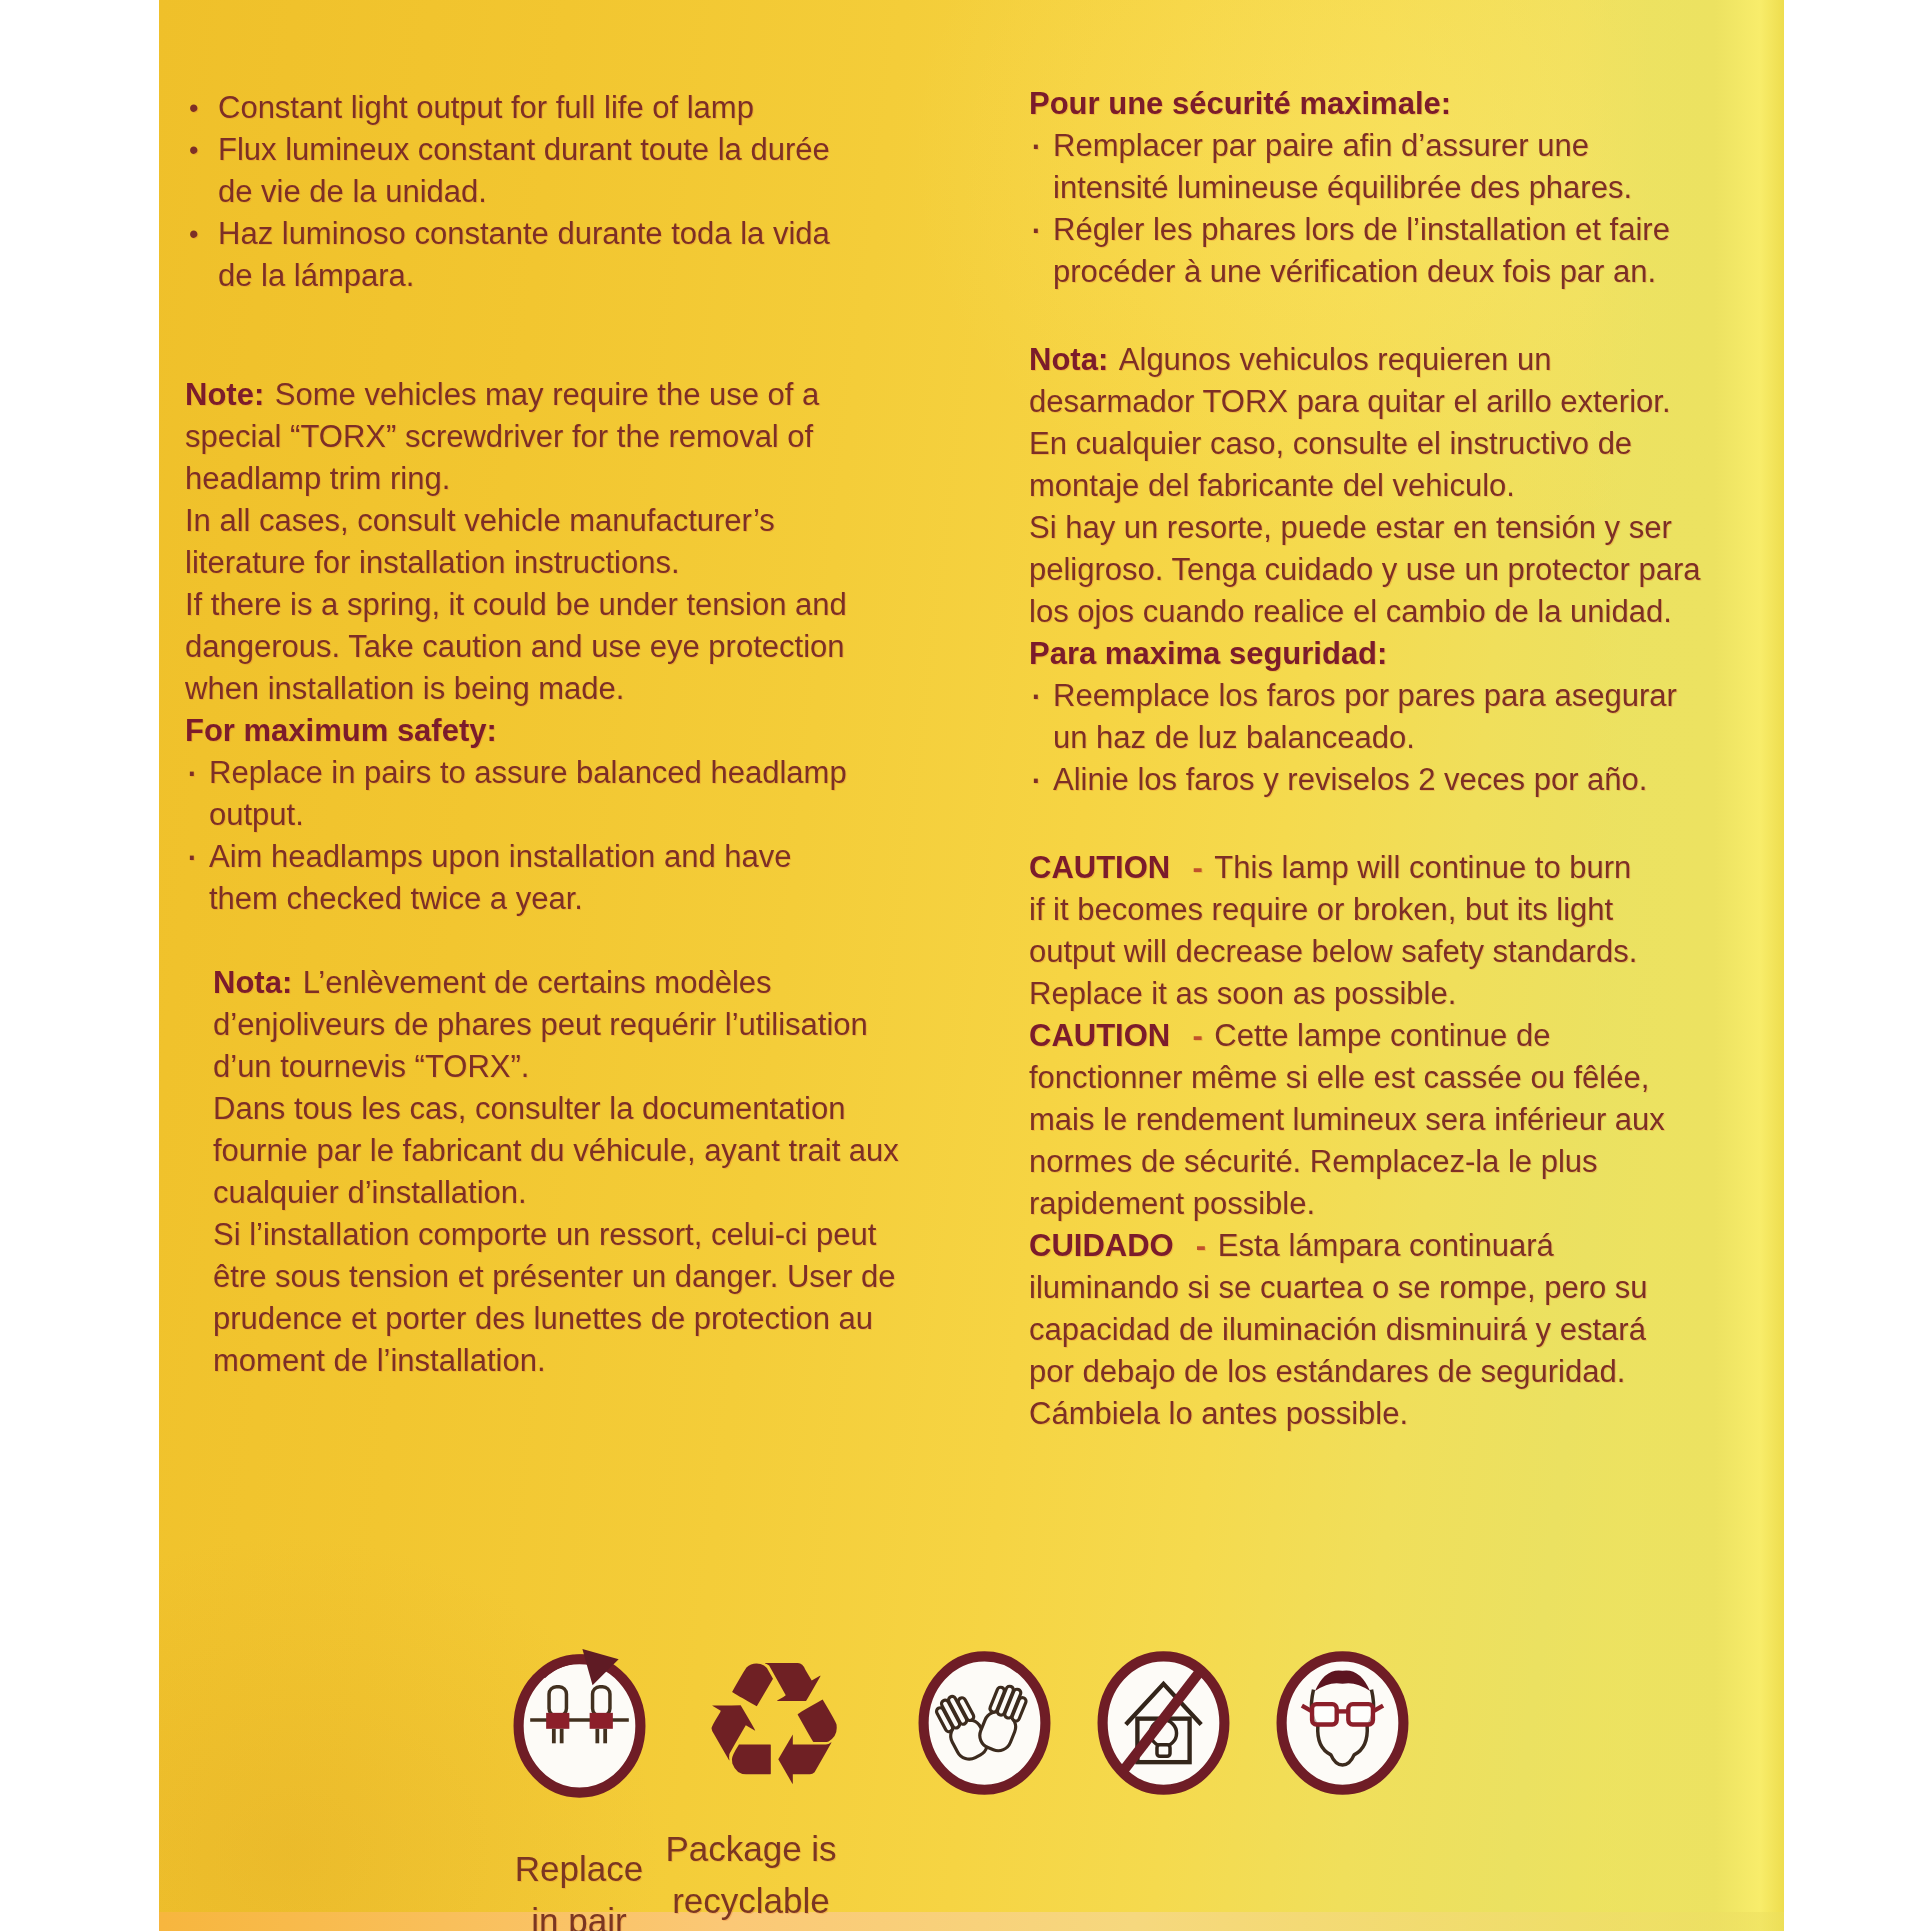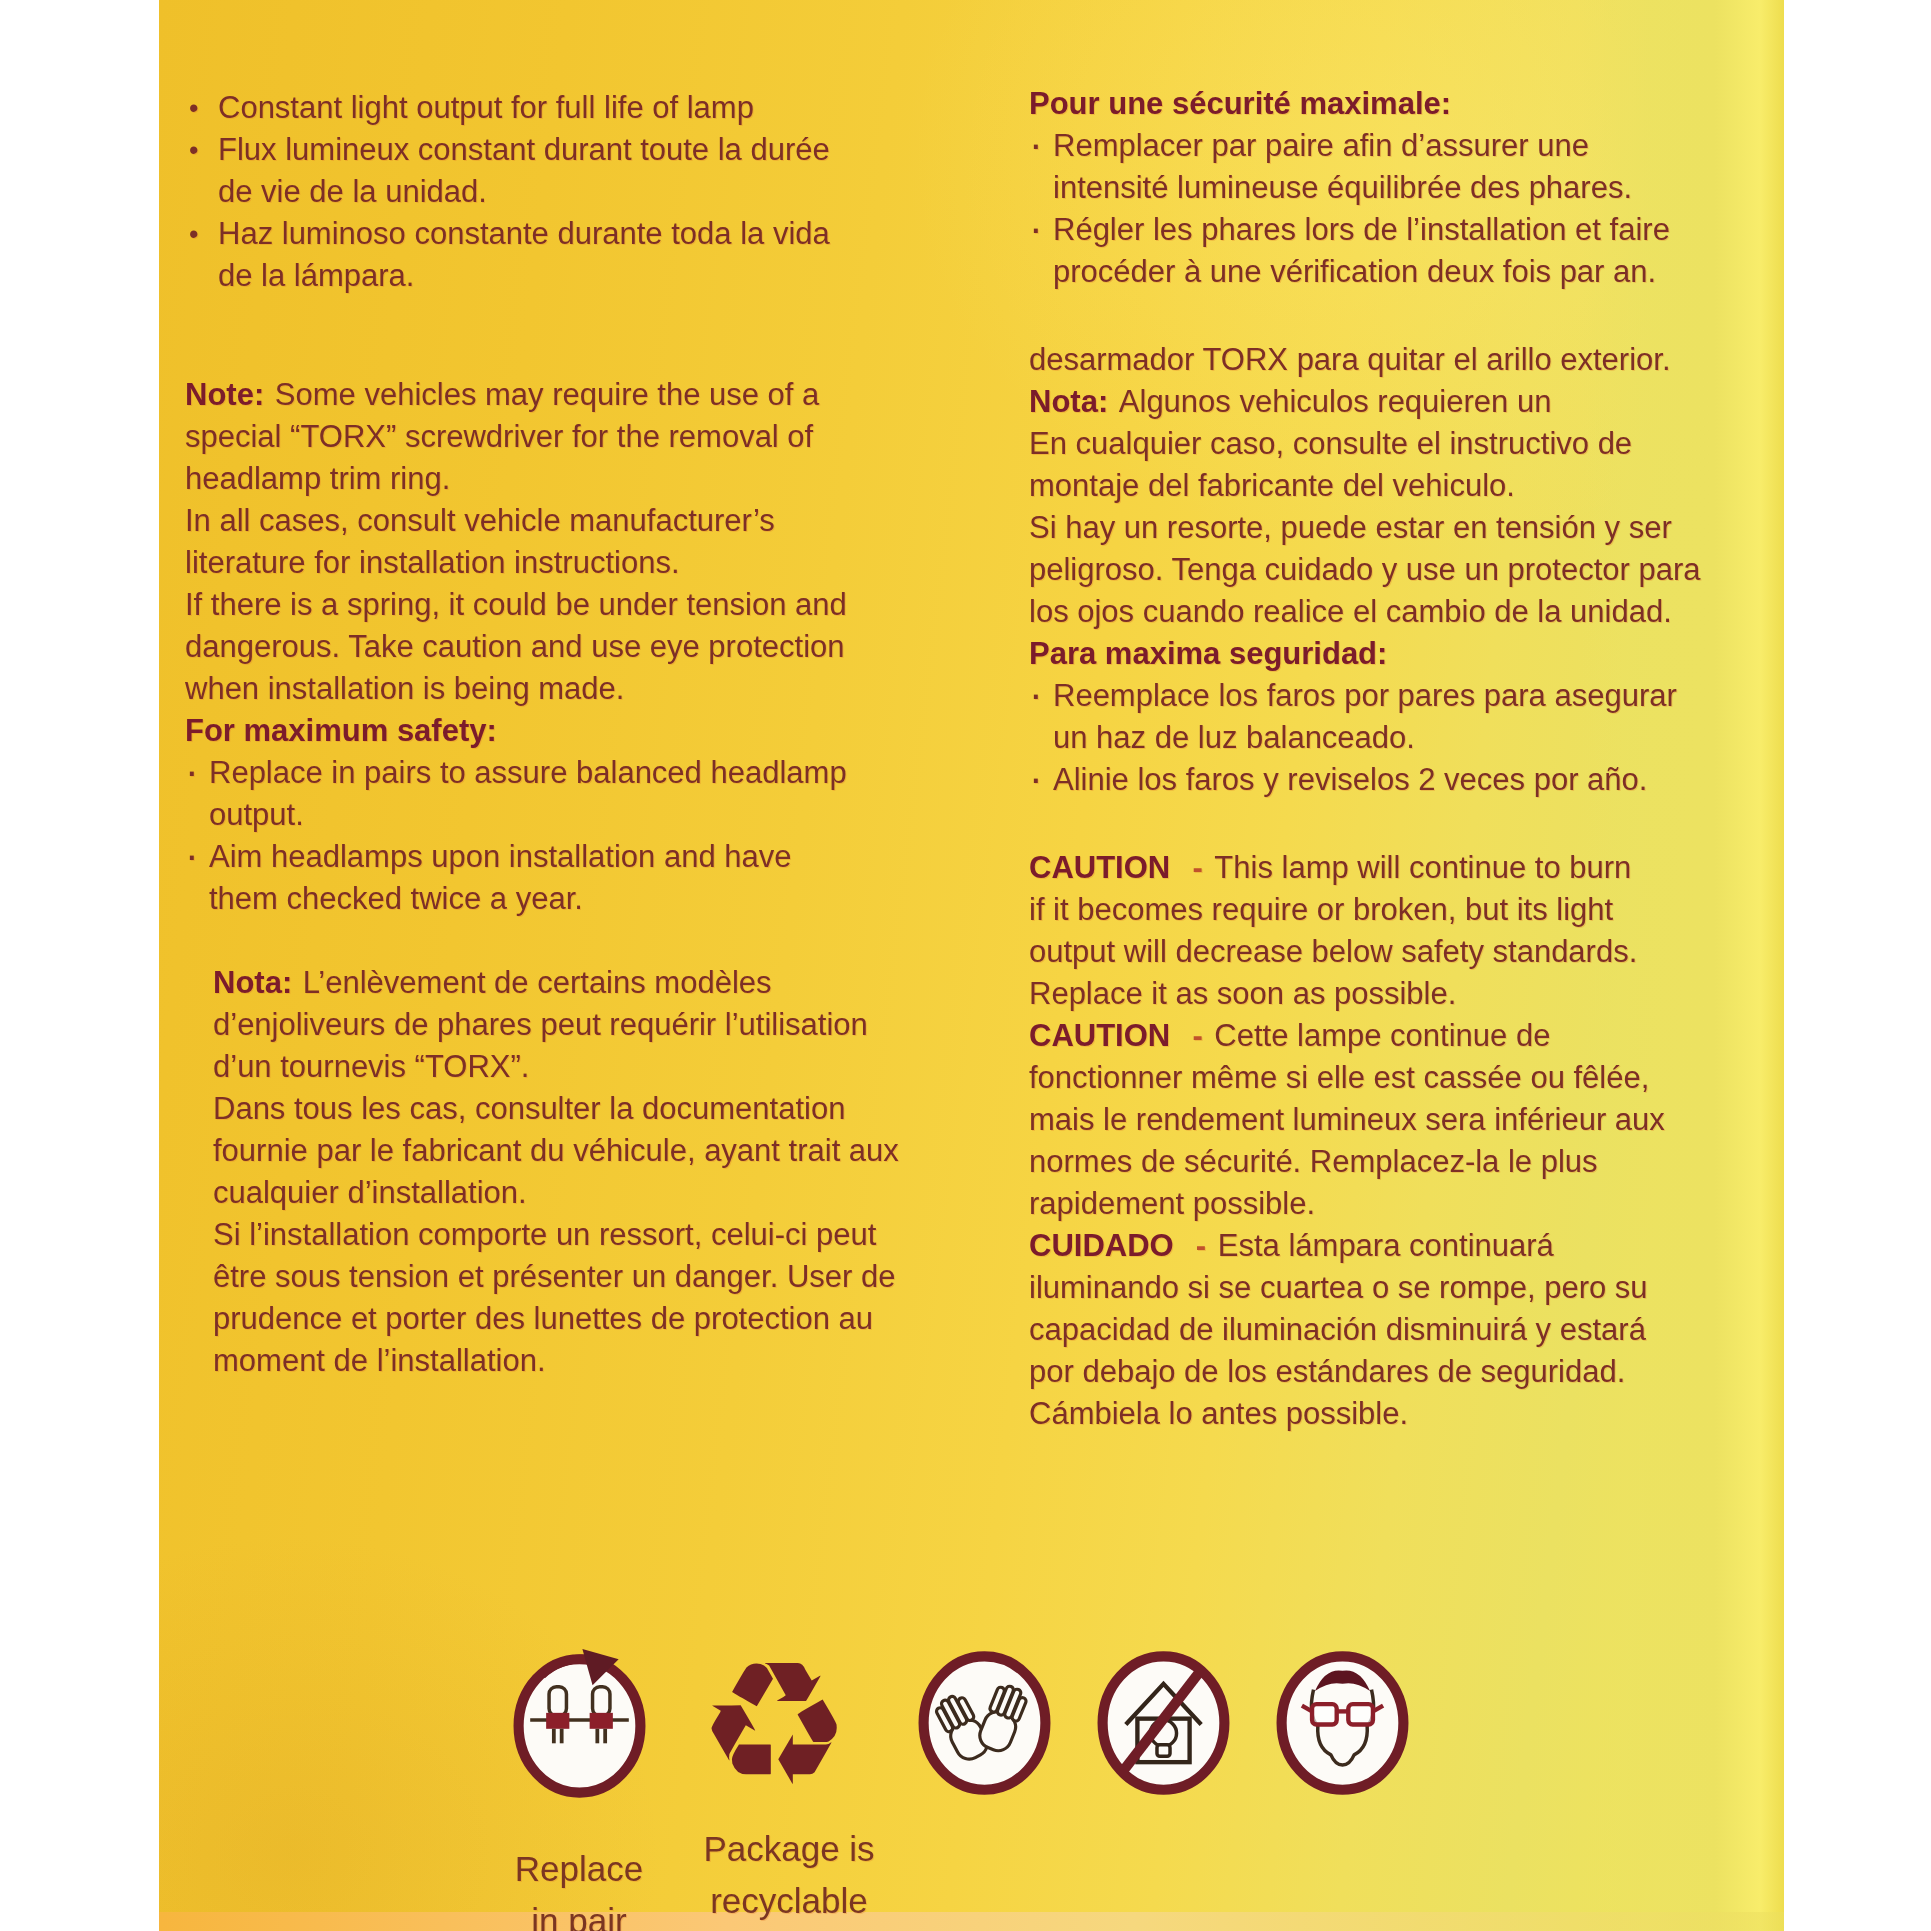--- a/index.html
+++ b/index.html
@@ -119,8 +119,8 @@
     </div>
 
     <div class="mt48">
+      <div class="ln"><span class="lbl">Nota:</span><span>Algunos vehiculos requieren un</span></div>
       <div class="ln">desarmador TORX para quitar el arillo exterior.</div>
-      <div class="ln"><span class="lbl">Nota:</span><span>Algunos vehiculos requieren un</span></div>
       <div class="ln">En cualquier caso, consulte el instructivo de</div>
       <div class="ln">montaje del fabricante del vehiculo.</div>
       <div class="ln">Si hay un resorte, puede estar en tensión y ser</div>

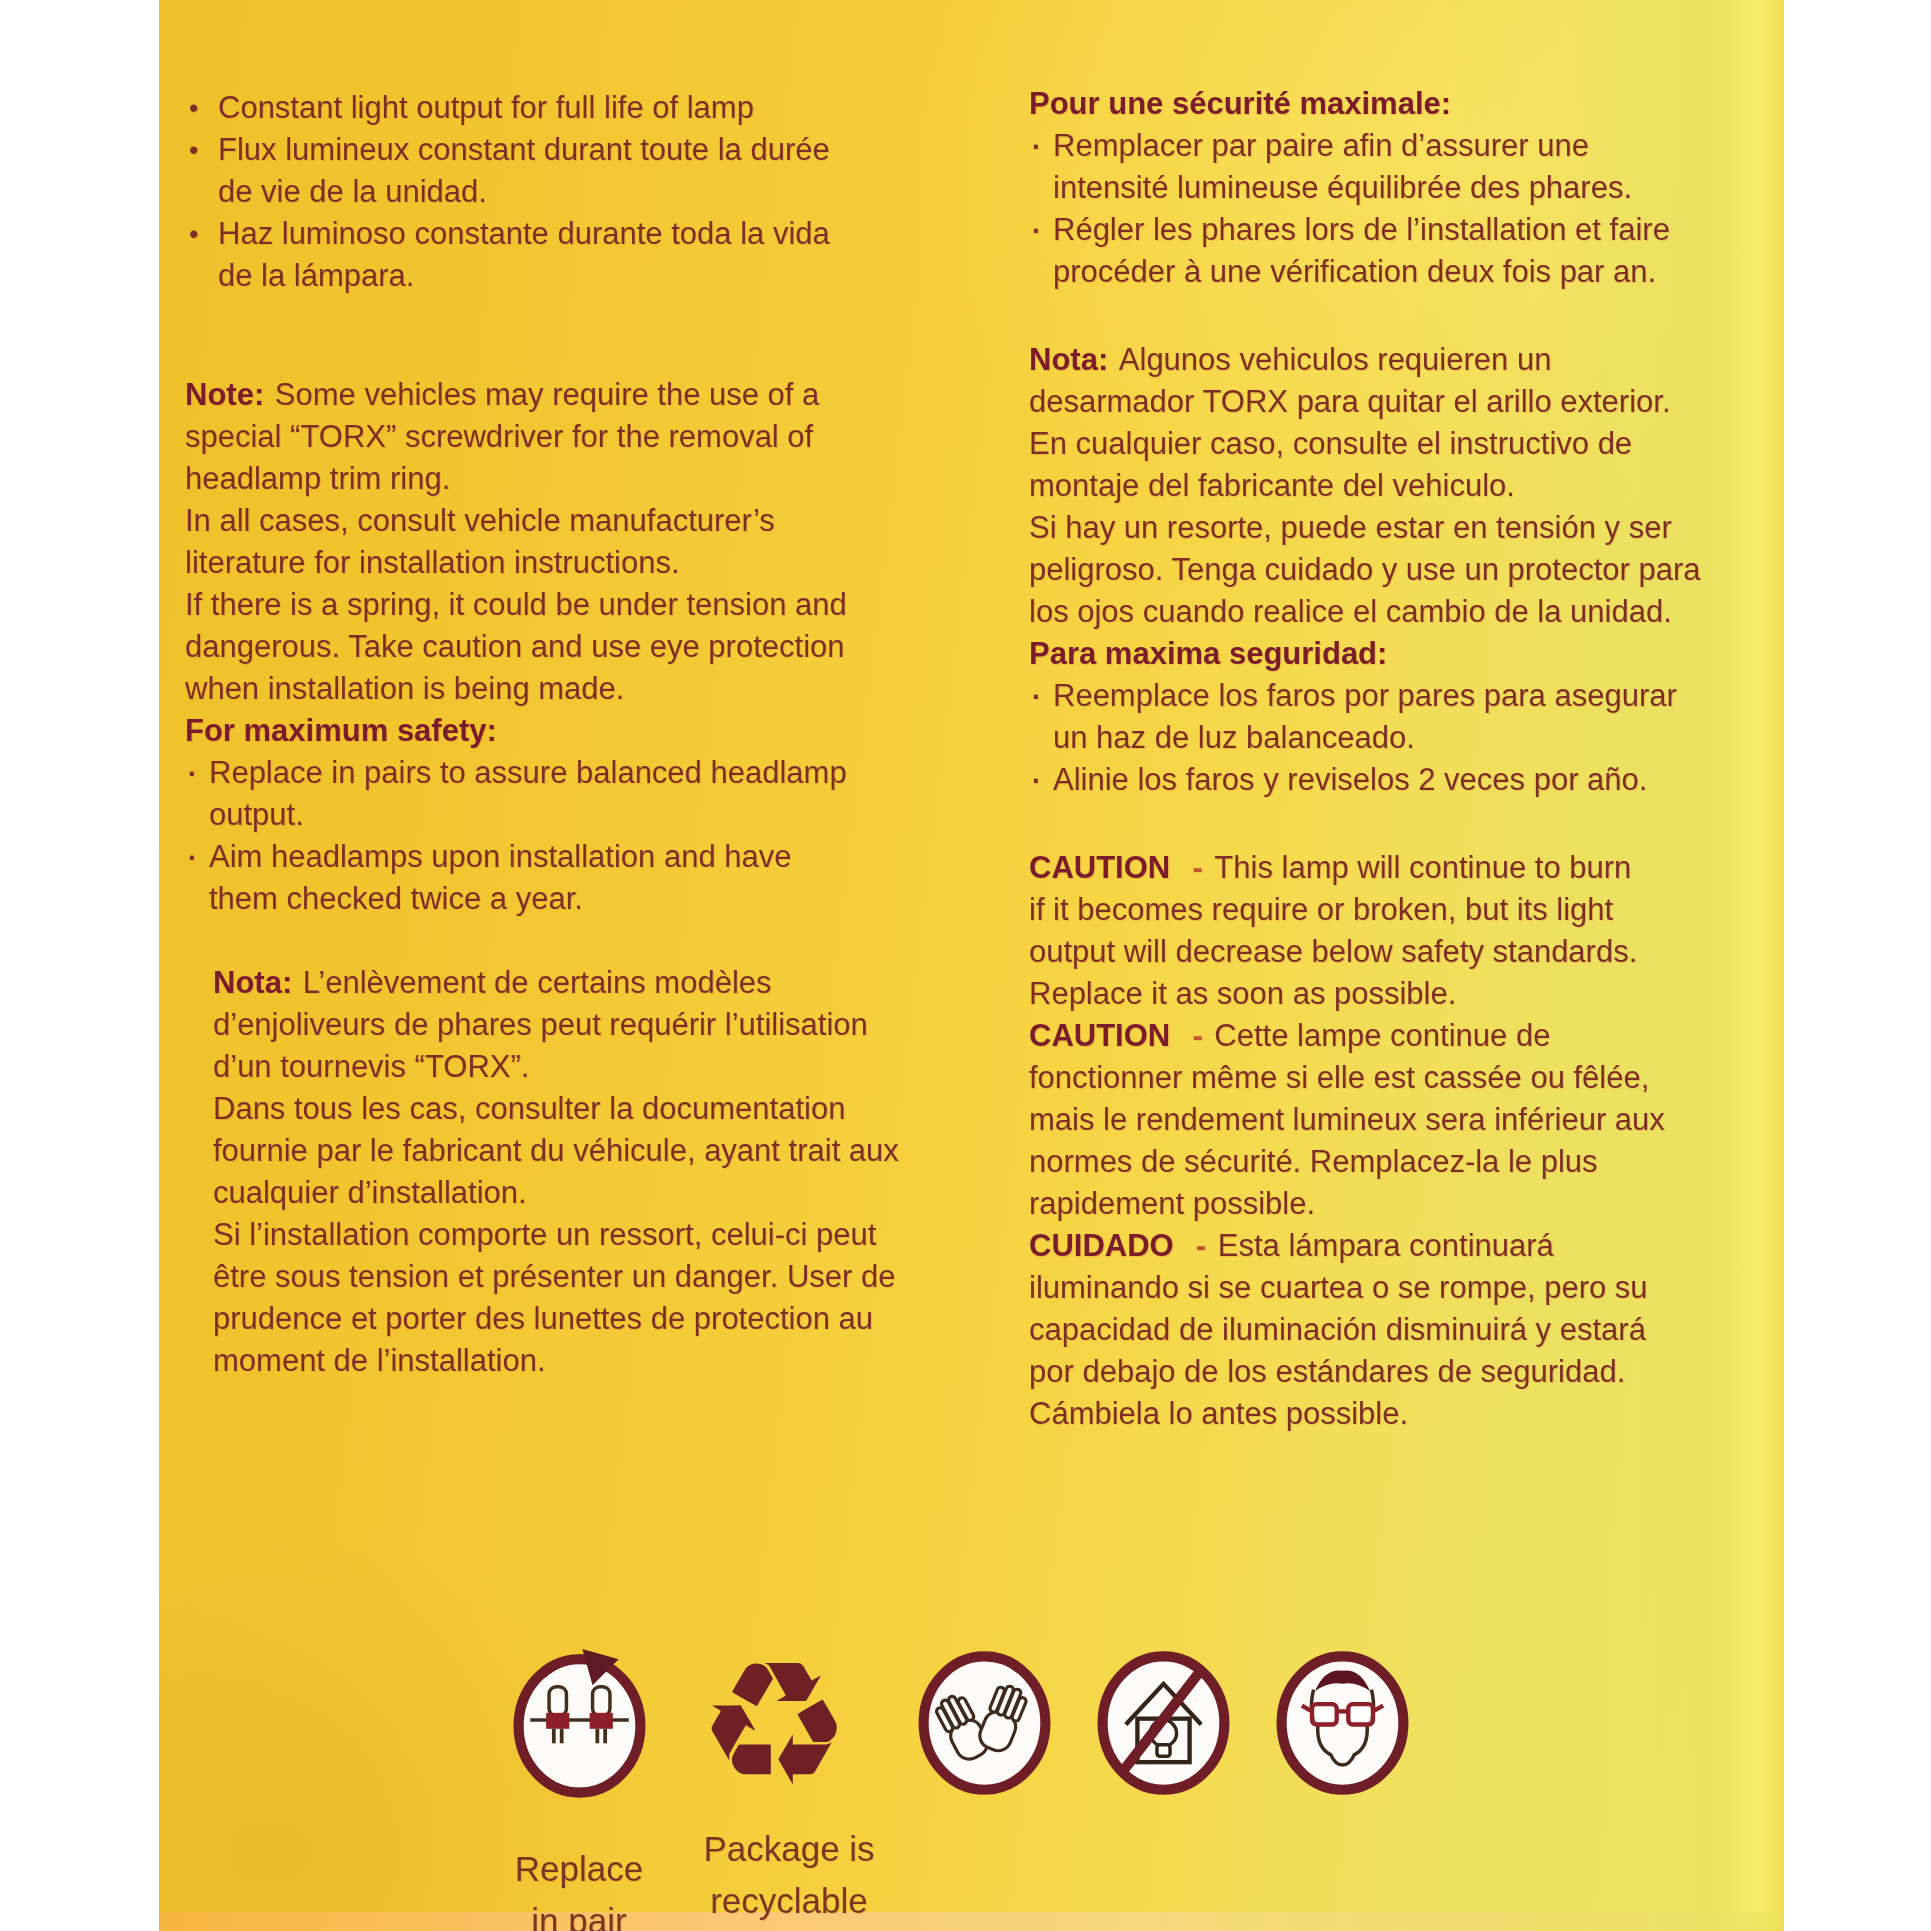--- a/index.html
+++ b/index.html
@@ -228,7 +228,7 @@
     <div>Replace</div>
     <div>in pair</div>
   </div>
-  <div class="cap" style="left:644px;top:1823px;">
+  <div class="cap" style="left:606px;top:1823px;">
     <div>Package is</div>
     <div>recyclable</div>
   </div>

